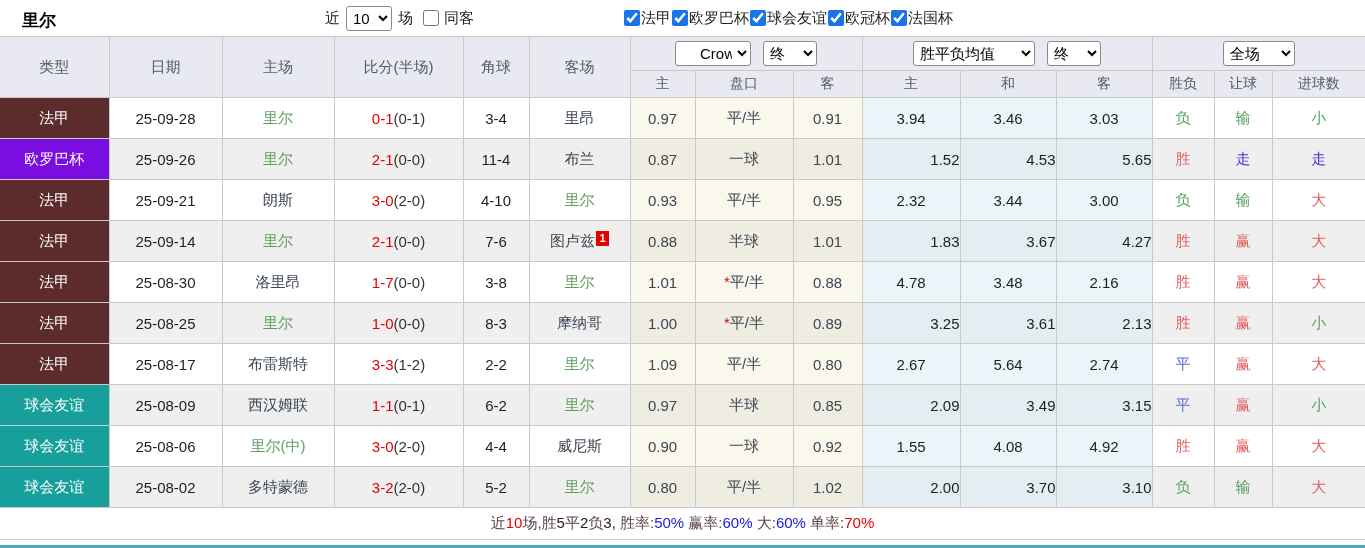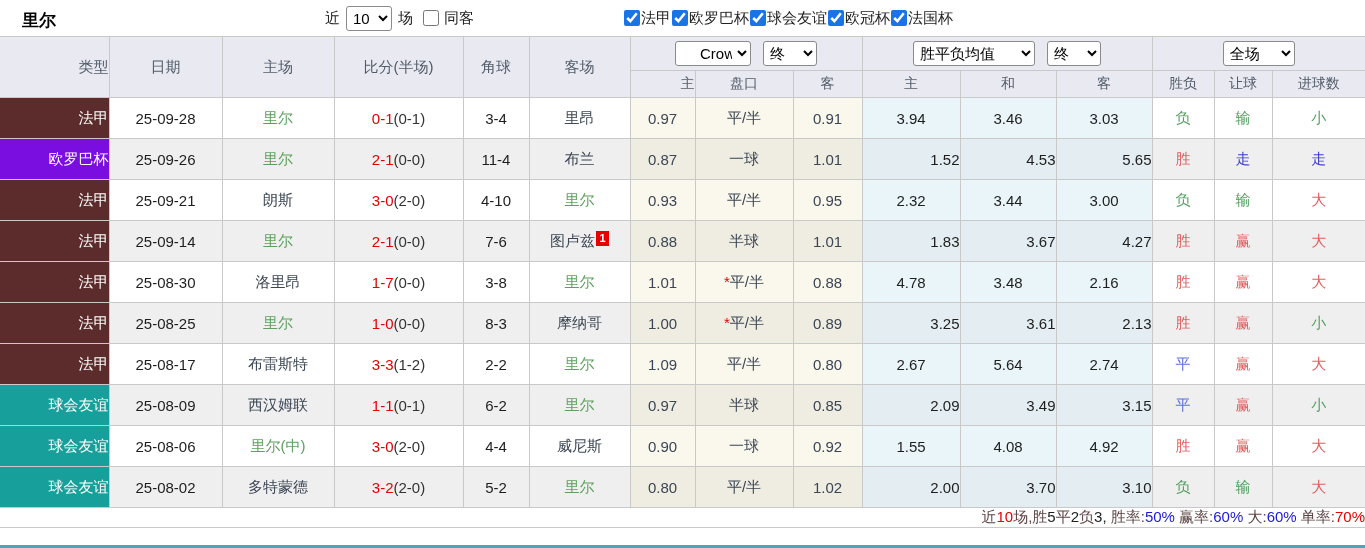--- a/index.html
+++ b/index.html
@@ -26,7 +26,7 @@
   
   table { width:1365px; border-collapse:collapse; table-layout:fixed; }
   th, td { border:1px solid #c9c9c9; text-align:center; padding:0; white-space:nowrap; overflow:hidden; }
-  th:first-child, td:first-child { border-left:0;text-align:right; }
+  th:first-child, td:first-child { border-left:0; }
   th:last-child, td:last-child { border-right:0; }
   thead th { background:#e9e9f2; color:#515c68; font-weight:normal; font-size:15px; }
   .hrow1 th { height:34px; }

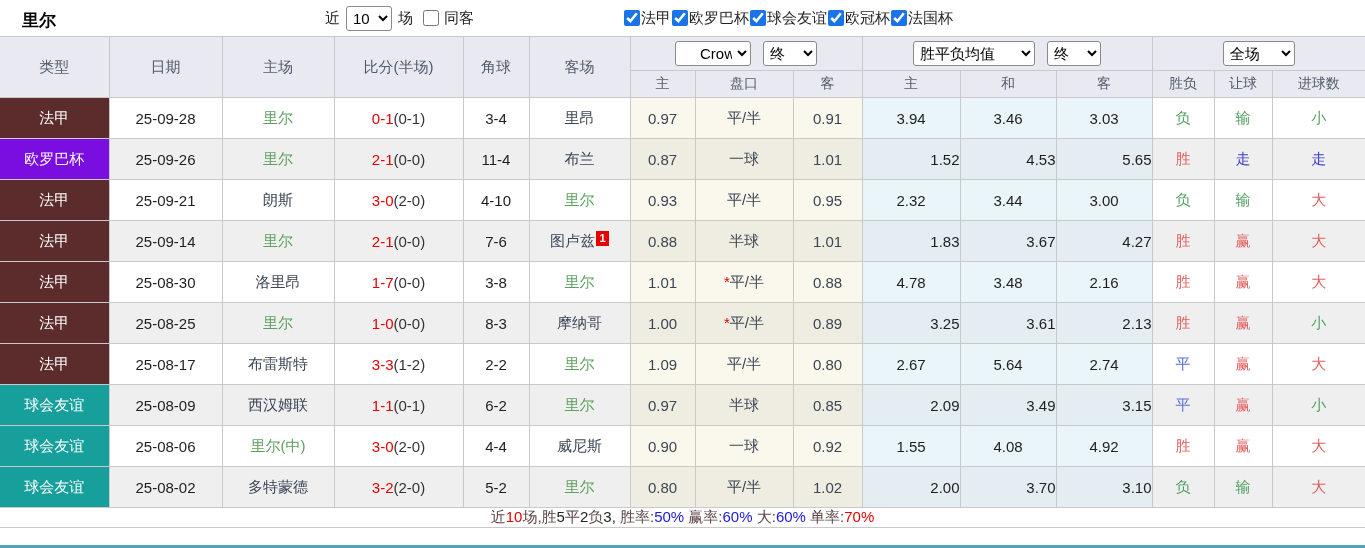--- a/index.html
+++ b/index.html
@@ -52,7 +52,7 @@
     display:inline-block; background:#e60000; color:#fff; font-size:11px; font-weight:bold;
     width:13px; height:15px; line-height:15px; vertical-align:4px; margin-left:1px; text-align:center;
   }
-  tfoot td { height:20px; font-size:15px; border-left:0; border-right:0; background:#fff; }
+  tfoot td { height:32px; font-size:15px; border-left:0; border-right:0; background:#fff; }
   .bottom-line { position:absolute; left:0; bottom:0; width:1365px; height:3px; }
 </style>
 </head>

